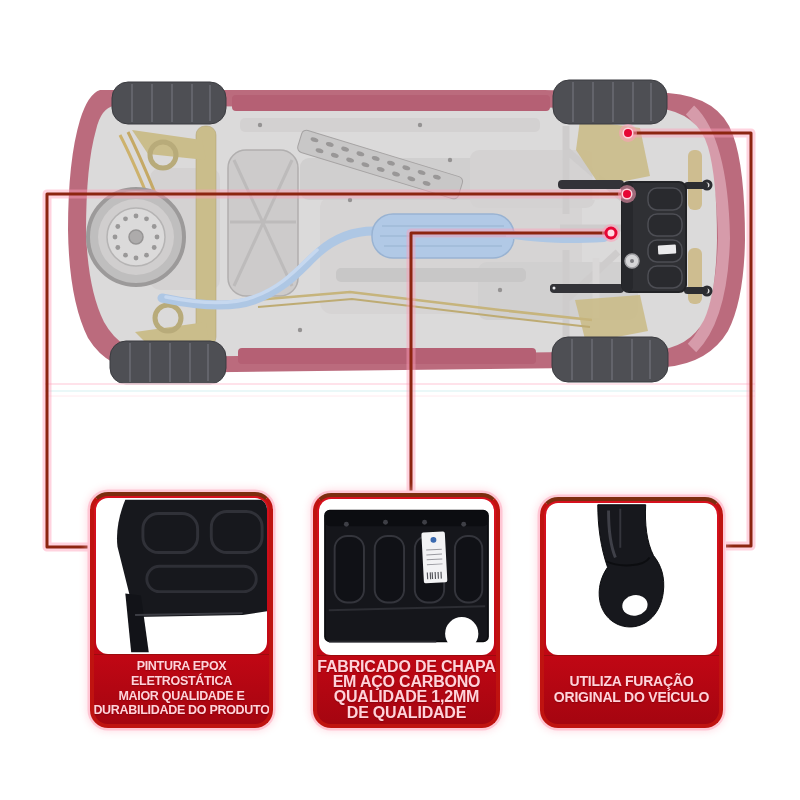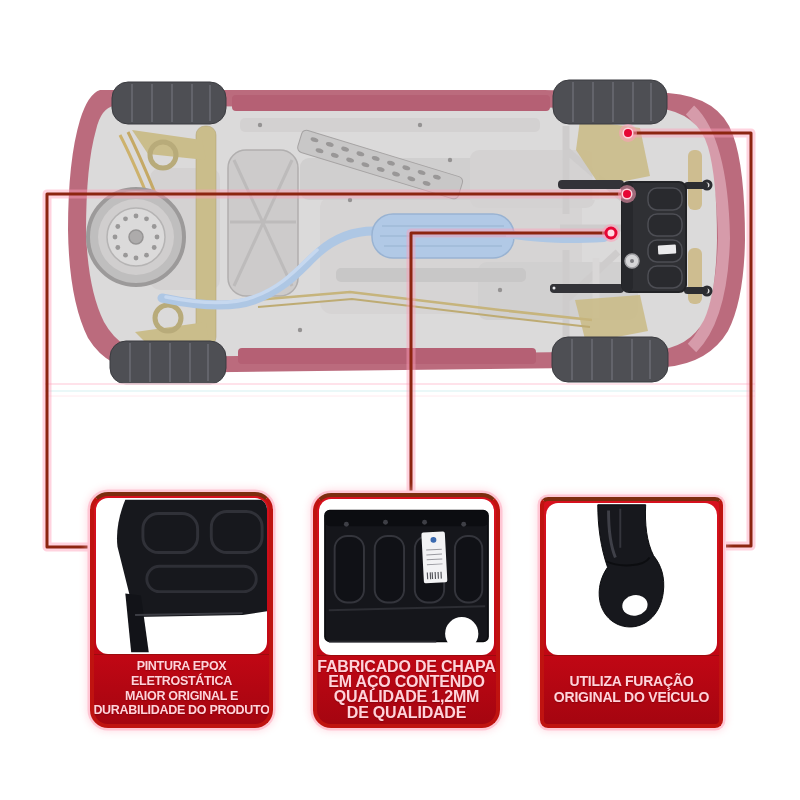--- a/index.html
+++ b/index.html
@@ -267,7 +267,7 @@
     </div>
     <div class="band">
       <div class="ln">FABRICADO DE CHAPA</div>
-      <div class="ln">EM AÇO CONTENDO</div>
+      <div class="ln">EM AÇO CARBONO</div>
       <div class="ln">QUALIDADE 1,2MM</div>
       <div class="ln">DE QUALIDADE</div>
     </div>

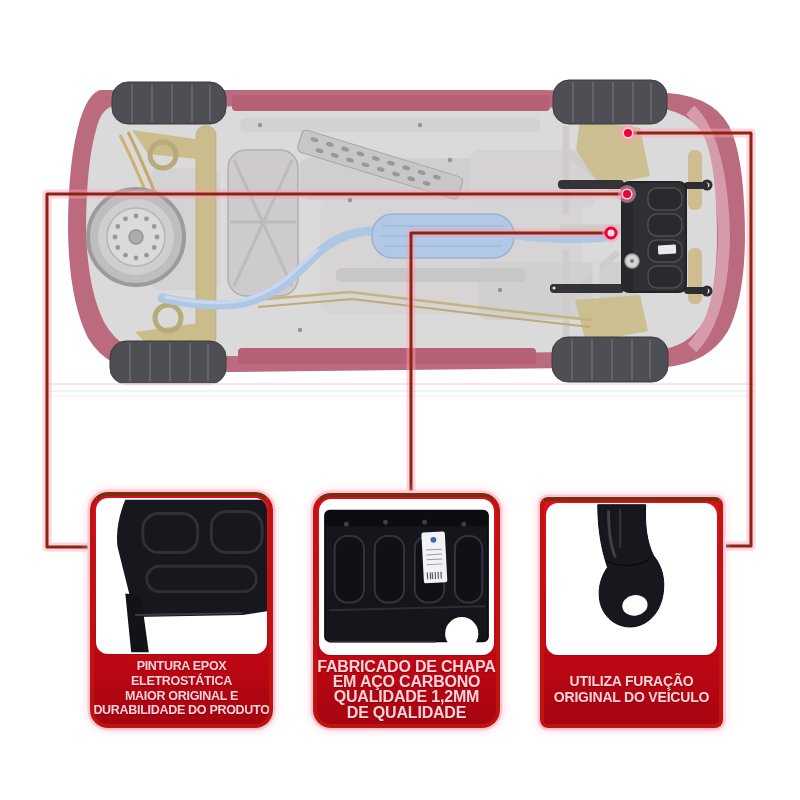--- a/index.html
+++ b/index.html
@@ -273,7 +273,7 @@
     </div>
   </div>
 
-  <div class="callout-box" id="box-furacao" style="left:540px;top:497px;width:183px;height:231px;border-radius:8px;">
+  <div class="callout-box" id="box-furacao" style="left:540px;top:497px;width:183px;height:231px;">
     <div class="photo" style="height:152px;">
       <svg width="175" height="152" viewBox="0 0 175 152">
         <path d="M53,0 L102,0 C101,20 103,38 110,52 C118,62 122,74 120,90

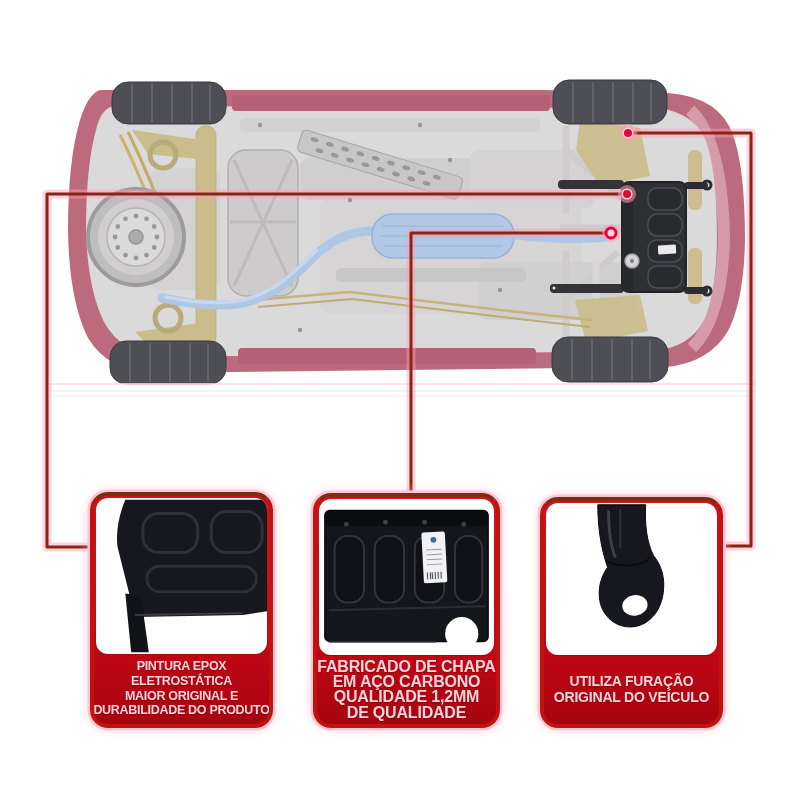--- a/index.html
+++ b/index.html
@@ -232,7 +232,7 @@
     <div class="band">
       <div class="ln">PINTURA EPOX</div>
       <div class="ln">ELETROSTÁTICA</div>
-      <div class="ln">MAIOR ORIGINAL E</div>
+      <div class="ln">MAIOR QUALIDADE E</div>
       <div class="ln">DURABILIDADE DO PRODUTO</div>
     </div>
   </div>

